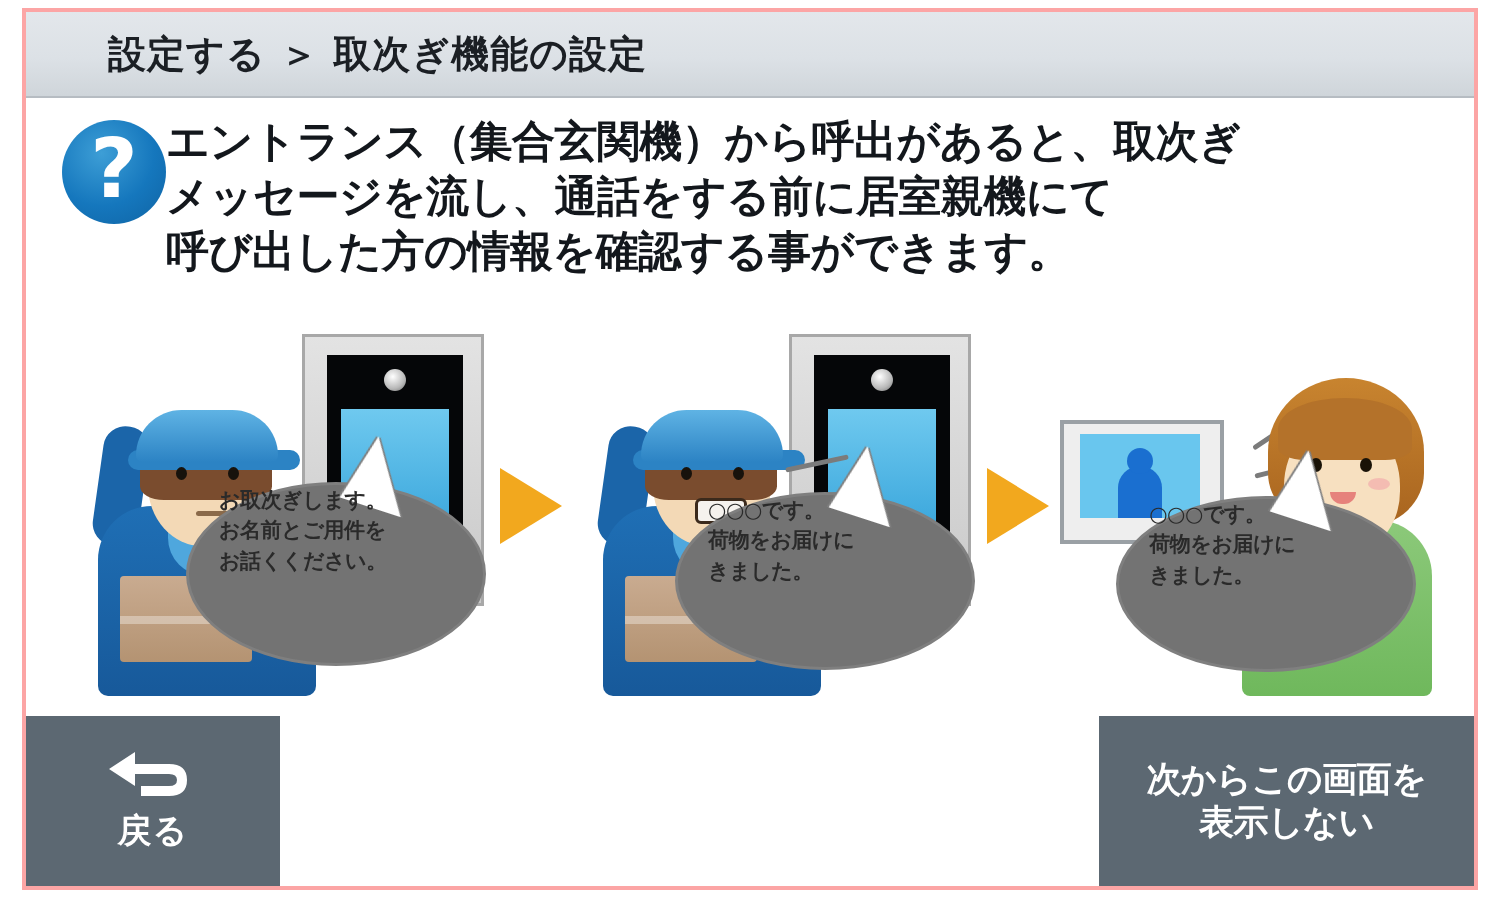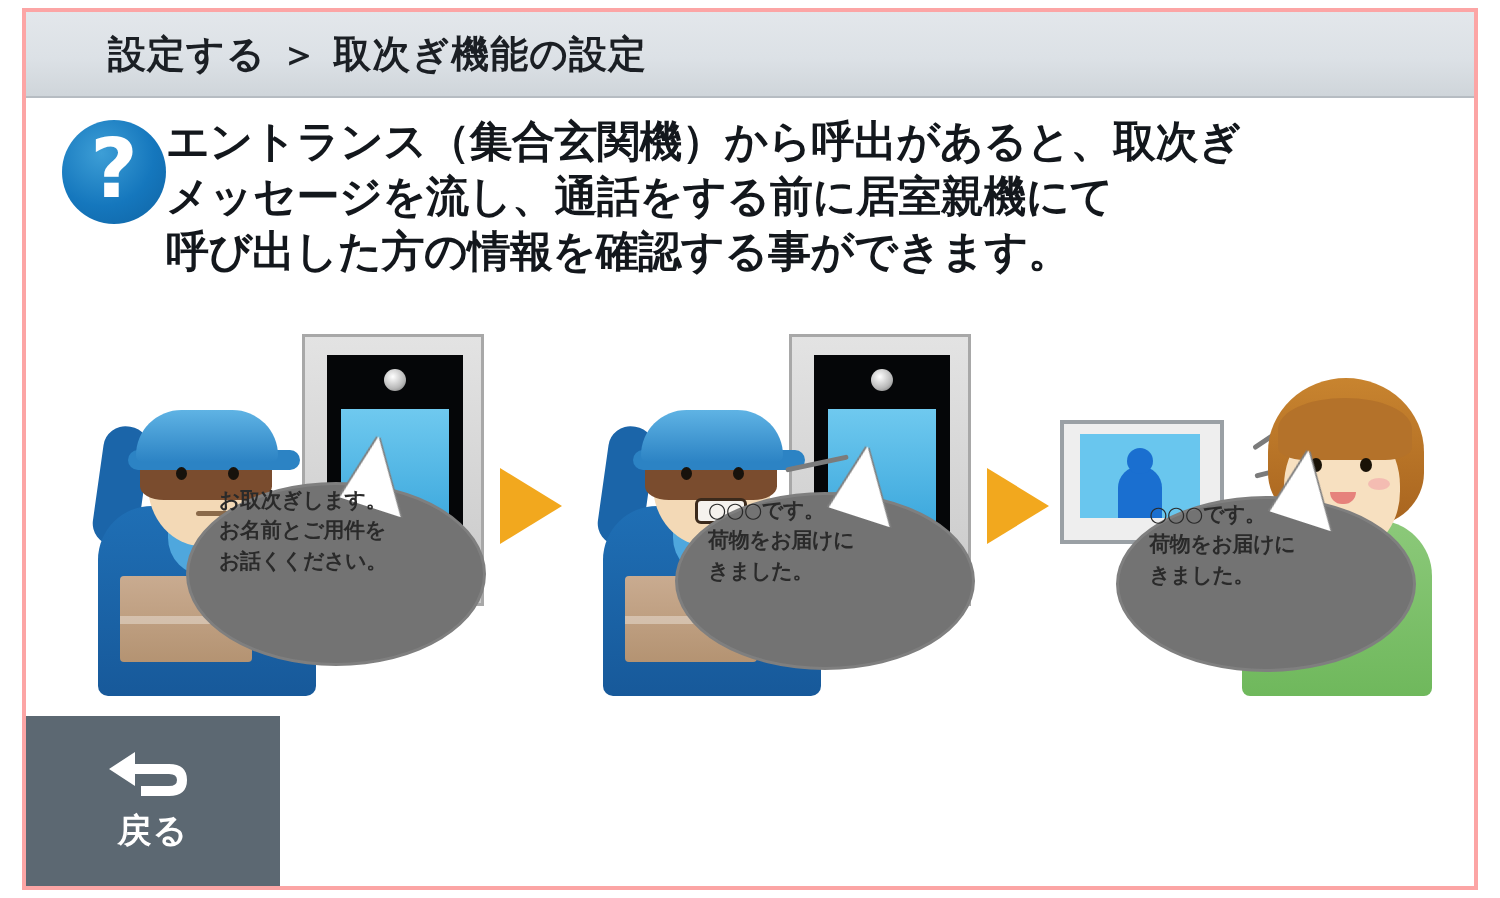--- a/index.html
+++ b/index.html
@@ -479,6 +479,10 @@
       </div>
 
 
+      <div class="footer-right">
+        <div class="footer-right-label">次からこの画面を
+表示しない</div>
+      </div>
 
     </div>
 

